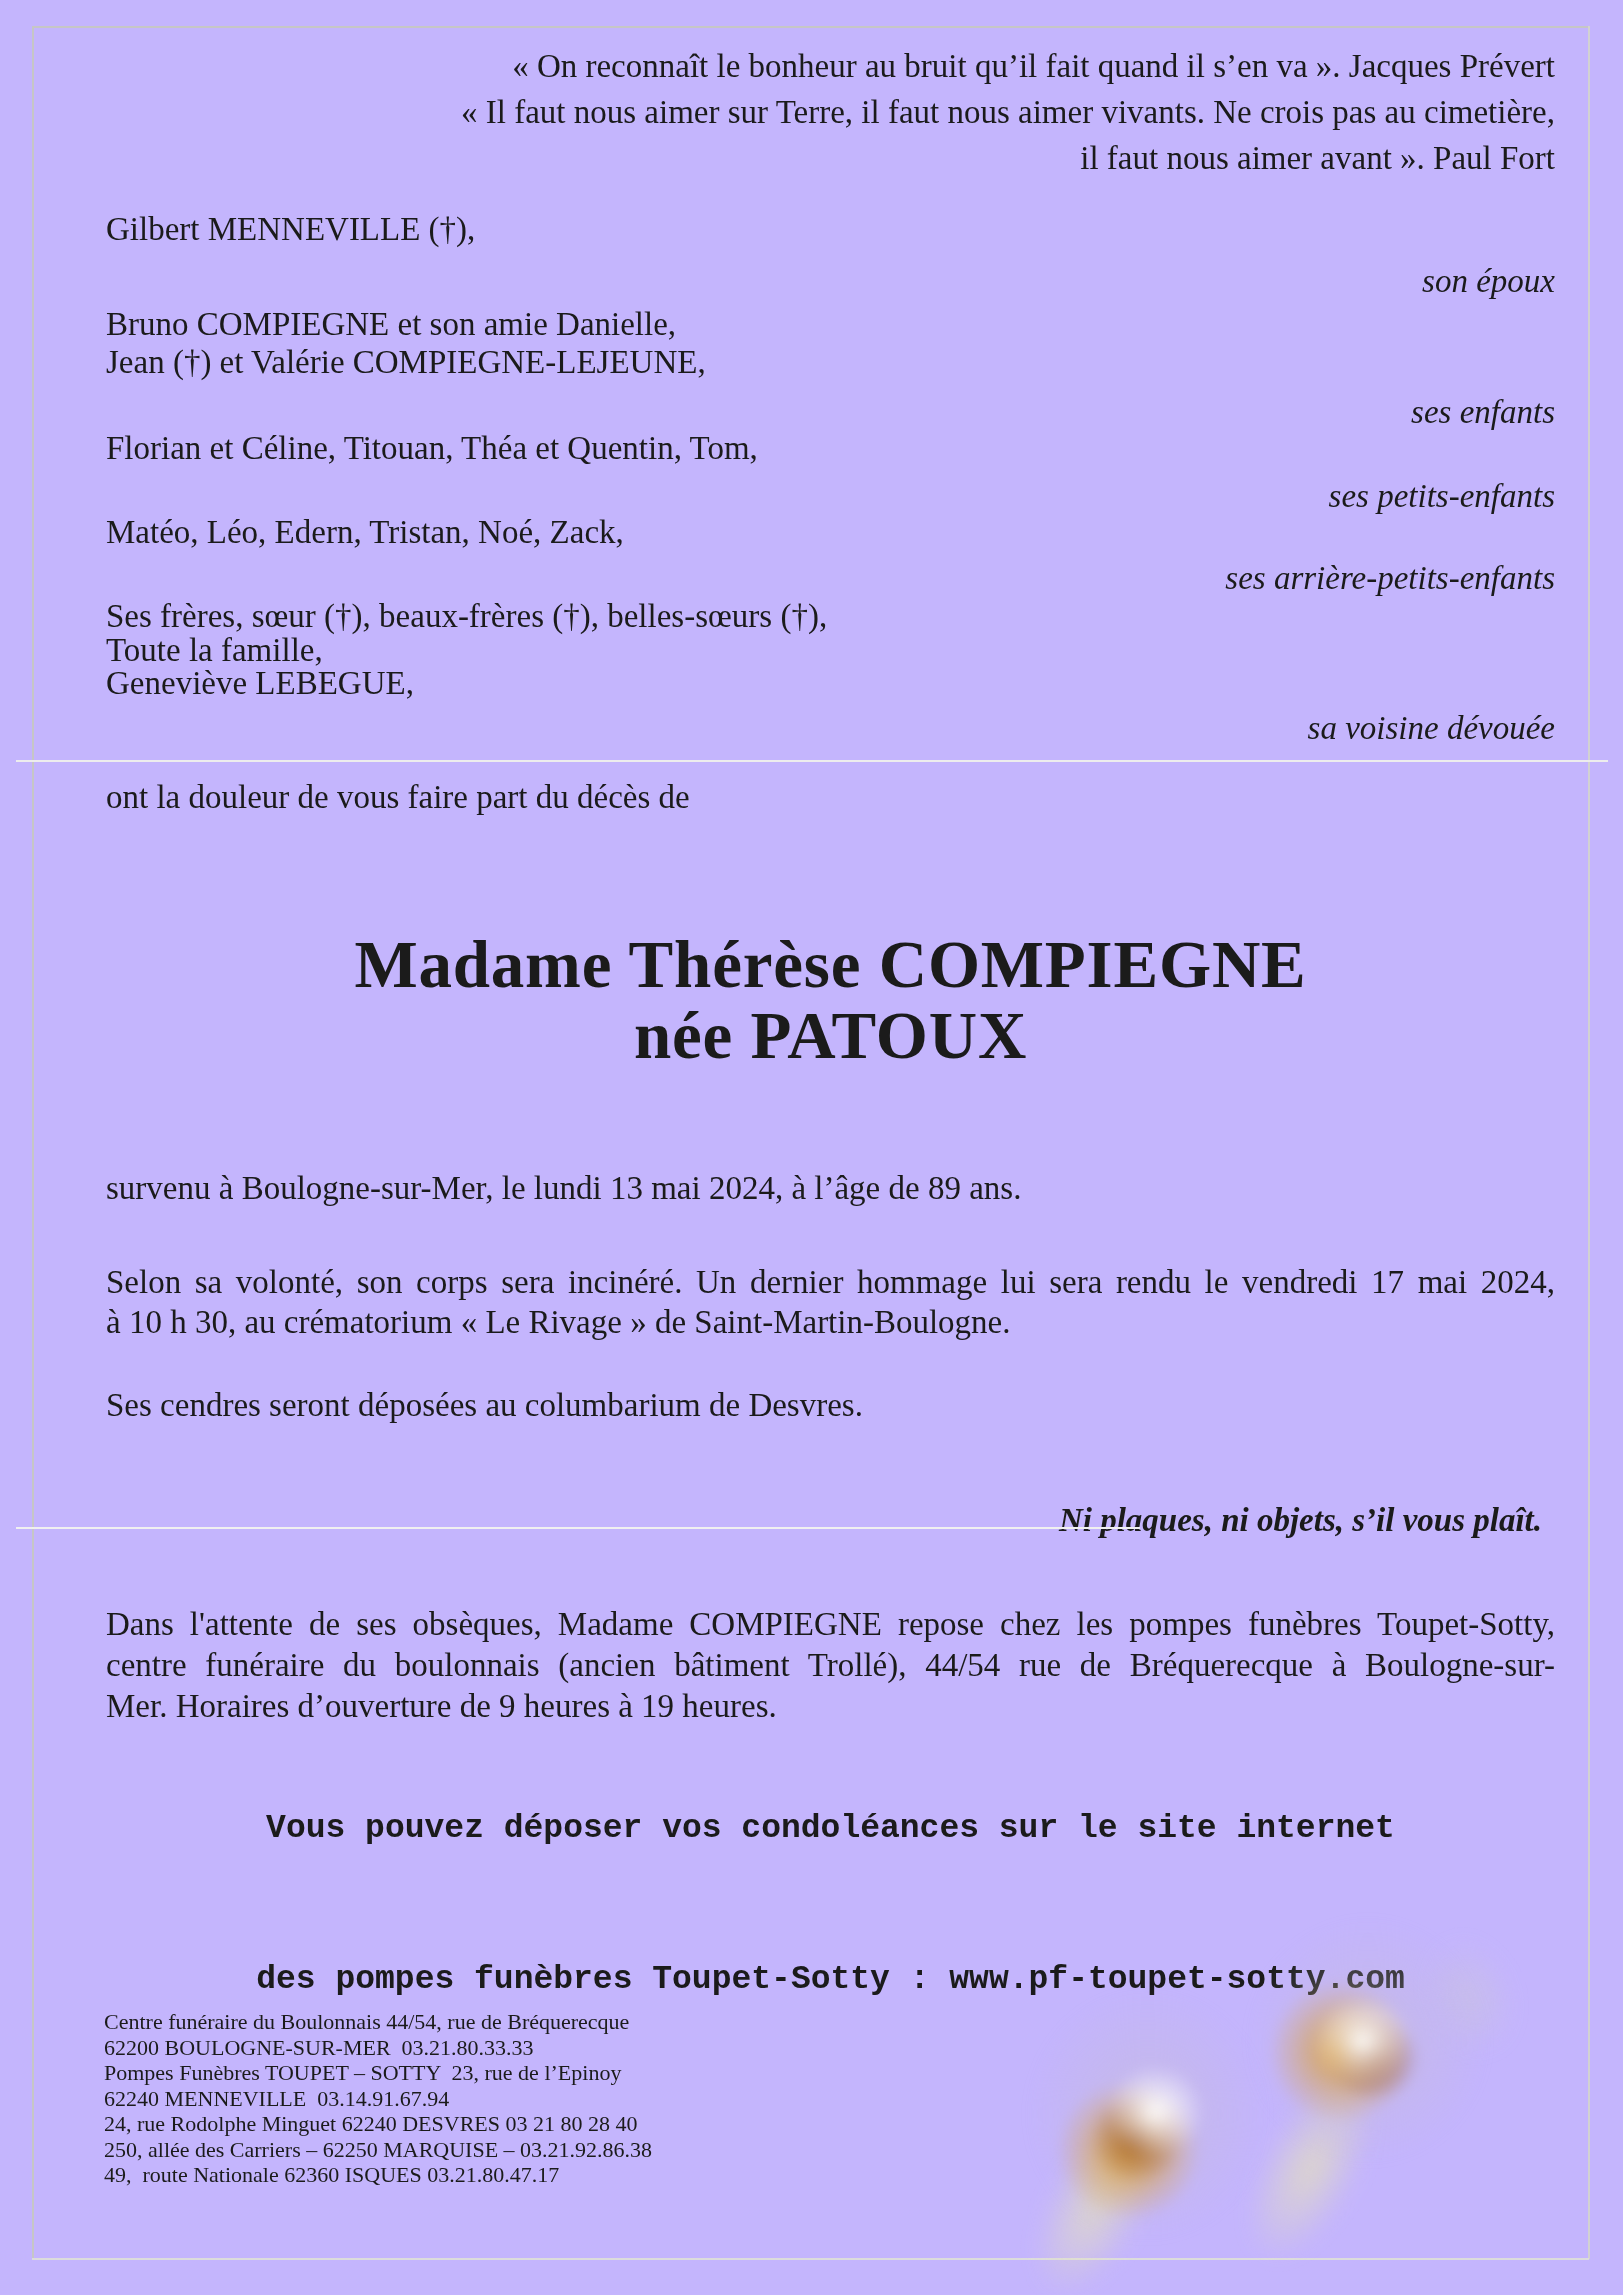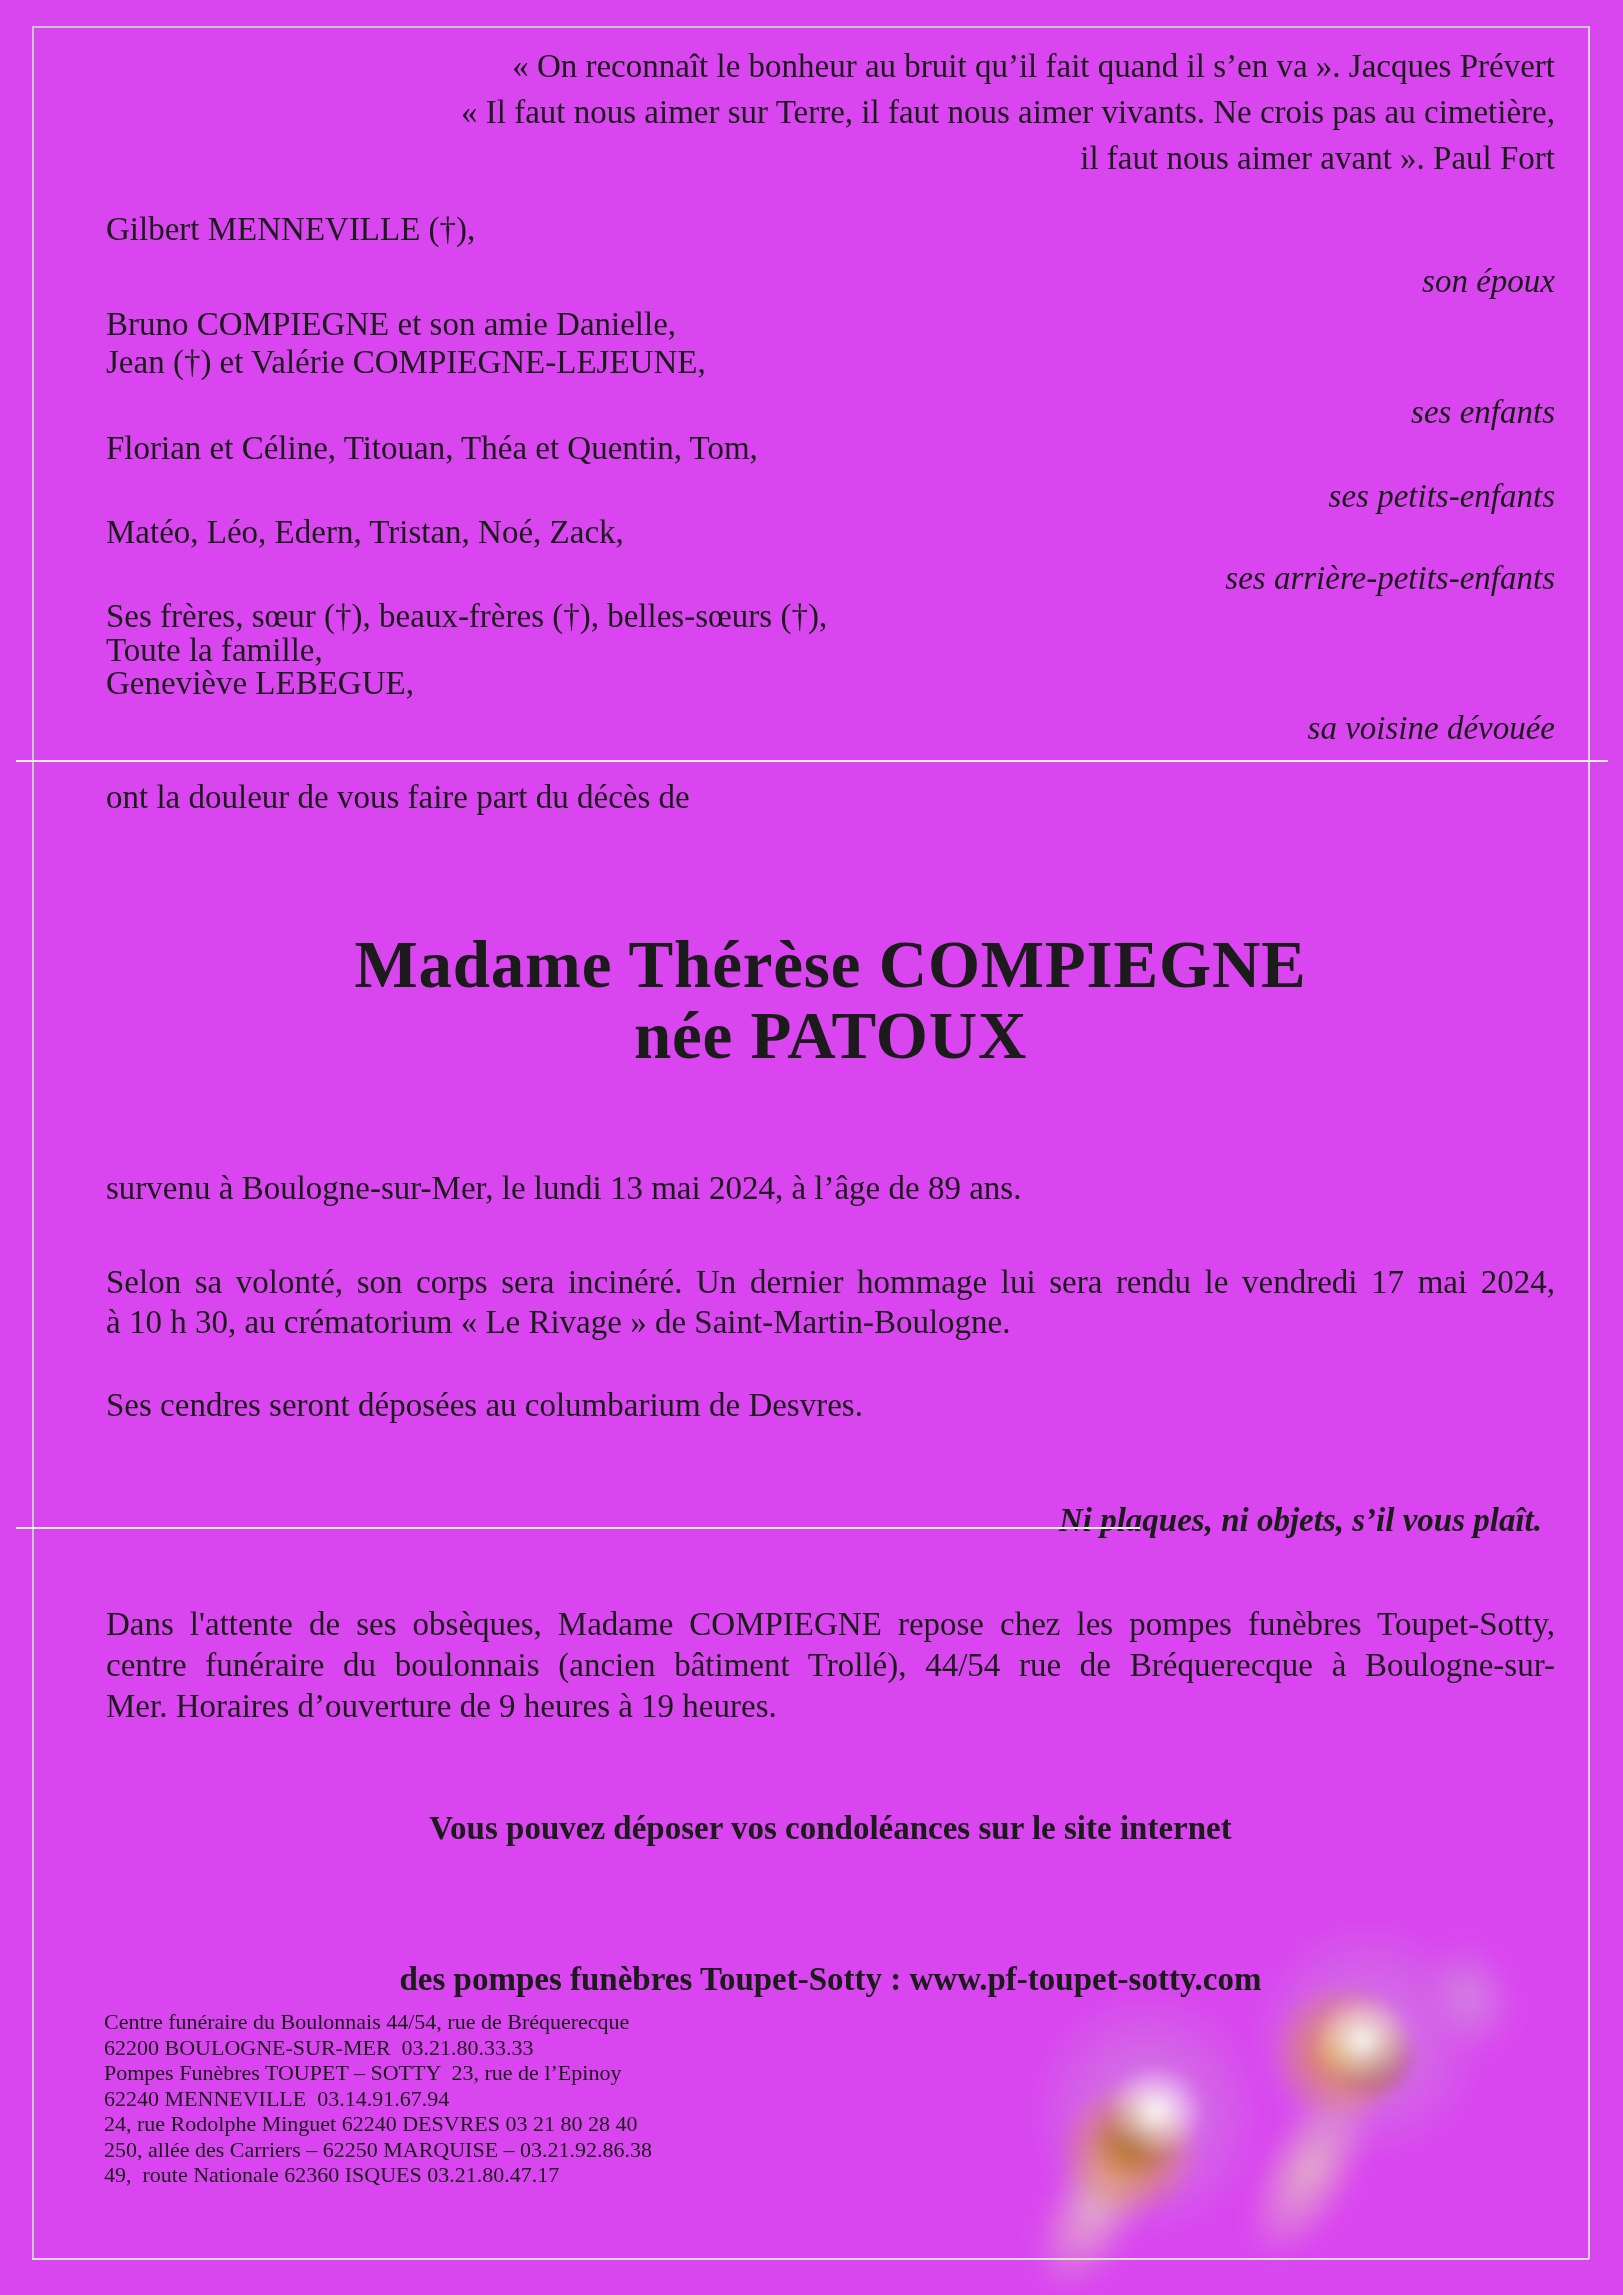--- a/index.html
+++ b/index.html
@@ -5,7 +5,7 @@
   html,body{margin:0;padding:0;background:#ffffff;}
   body{width:1624px;height:2295px;position:relative;
        font-family:"Liberation Serif","DejaVu Serif",serif;color:#1b1b1b;}
-  .page{position:absolute;inset:0;background:#d946ef;overflow:hidden;}
+  .page{position:absolute;inset:0;background:#c4b5fd;overflow:hidden;}
   .t{position:absolute;font-size:33px;line-height:41px;white-space:nowrap;}
   .left{left:106px;}
   .rightal{right:82px;}

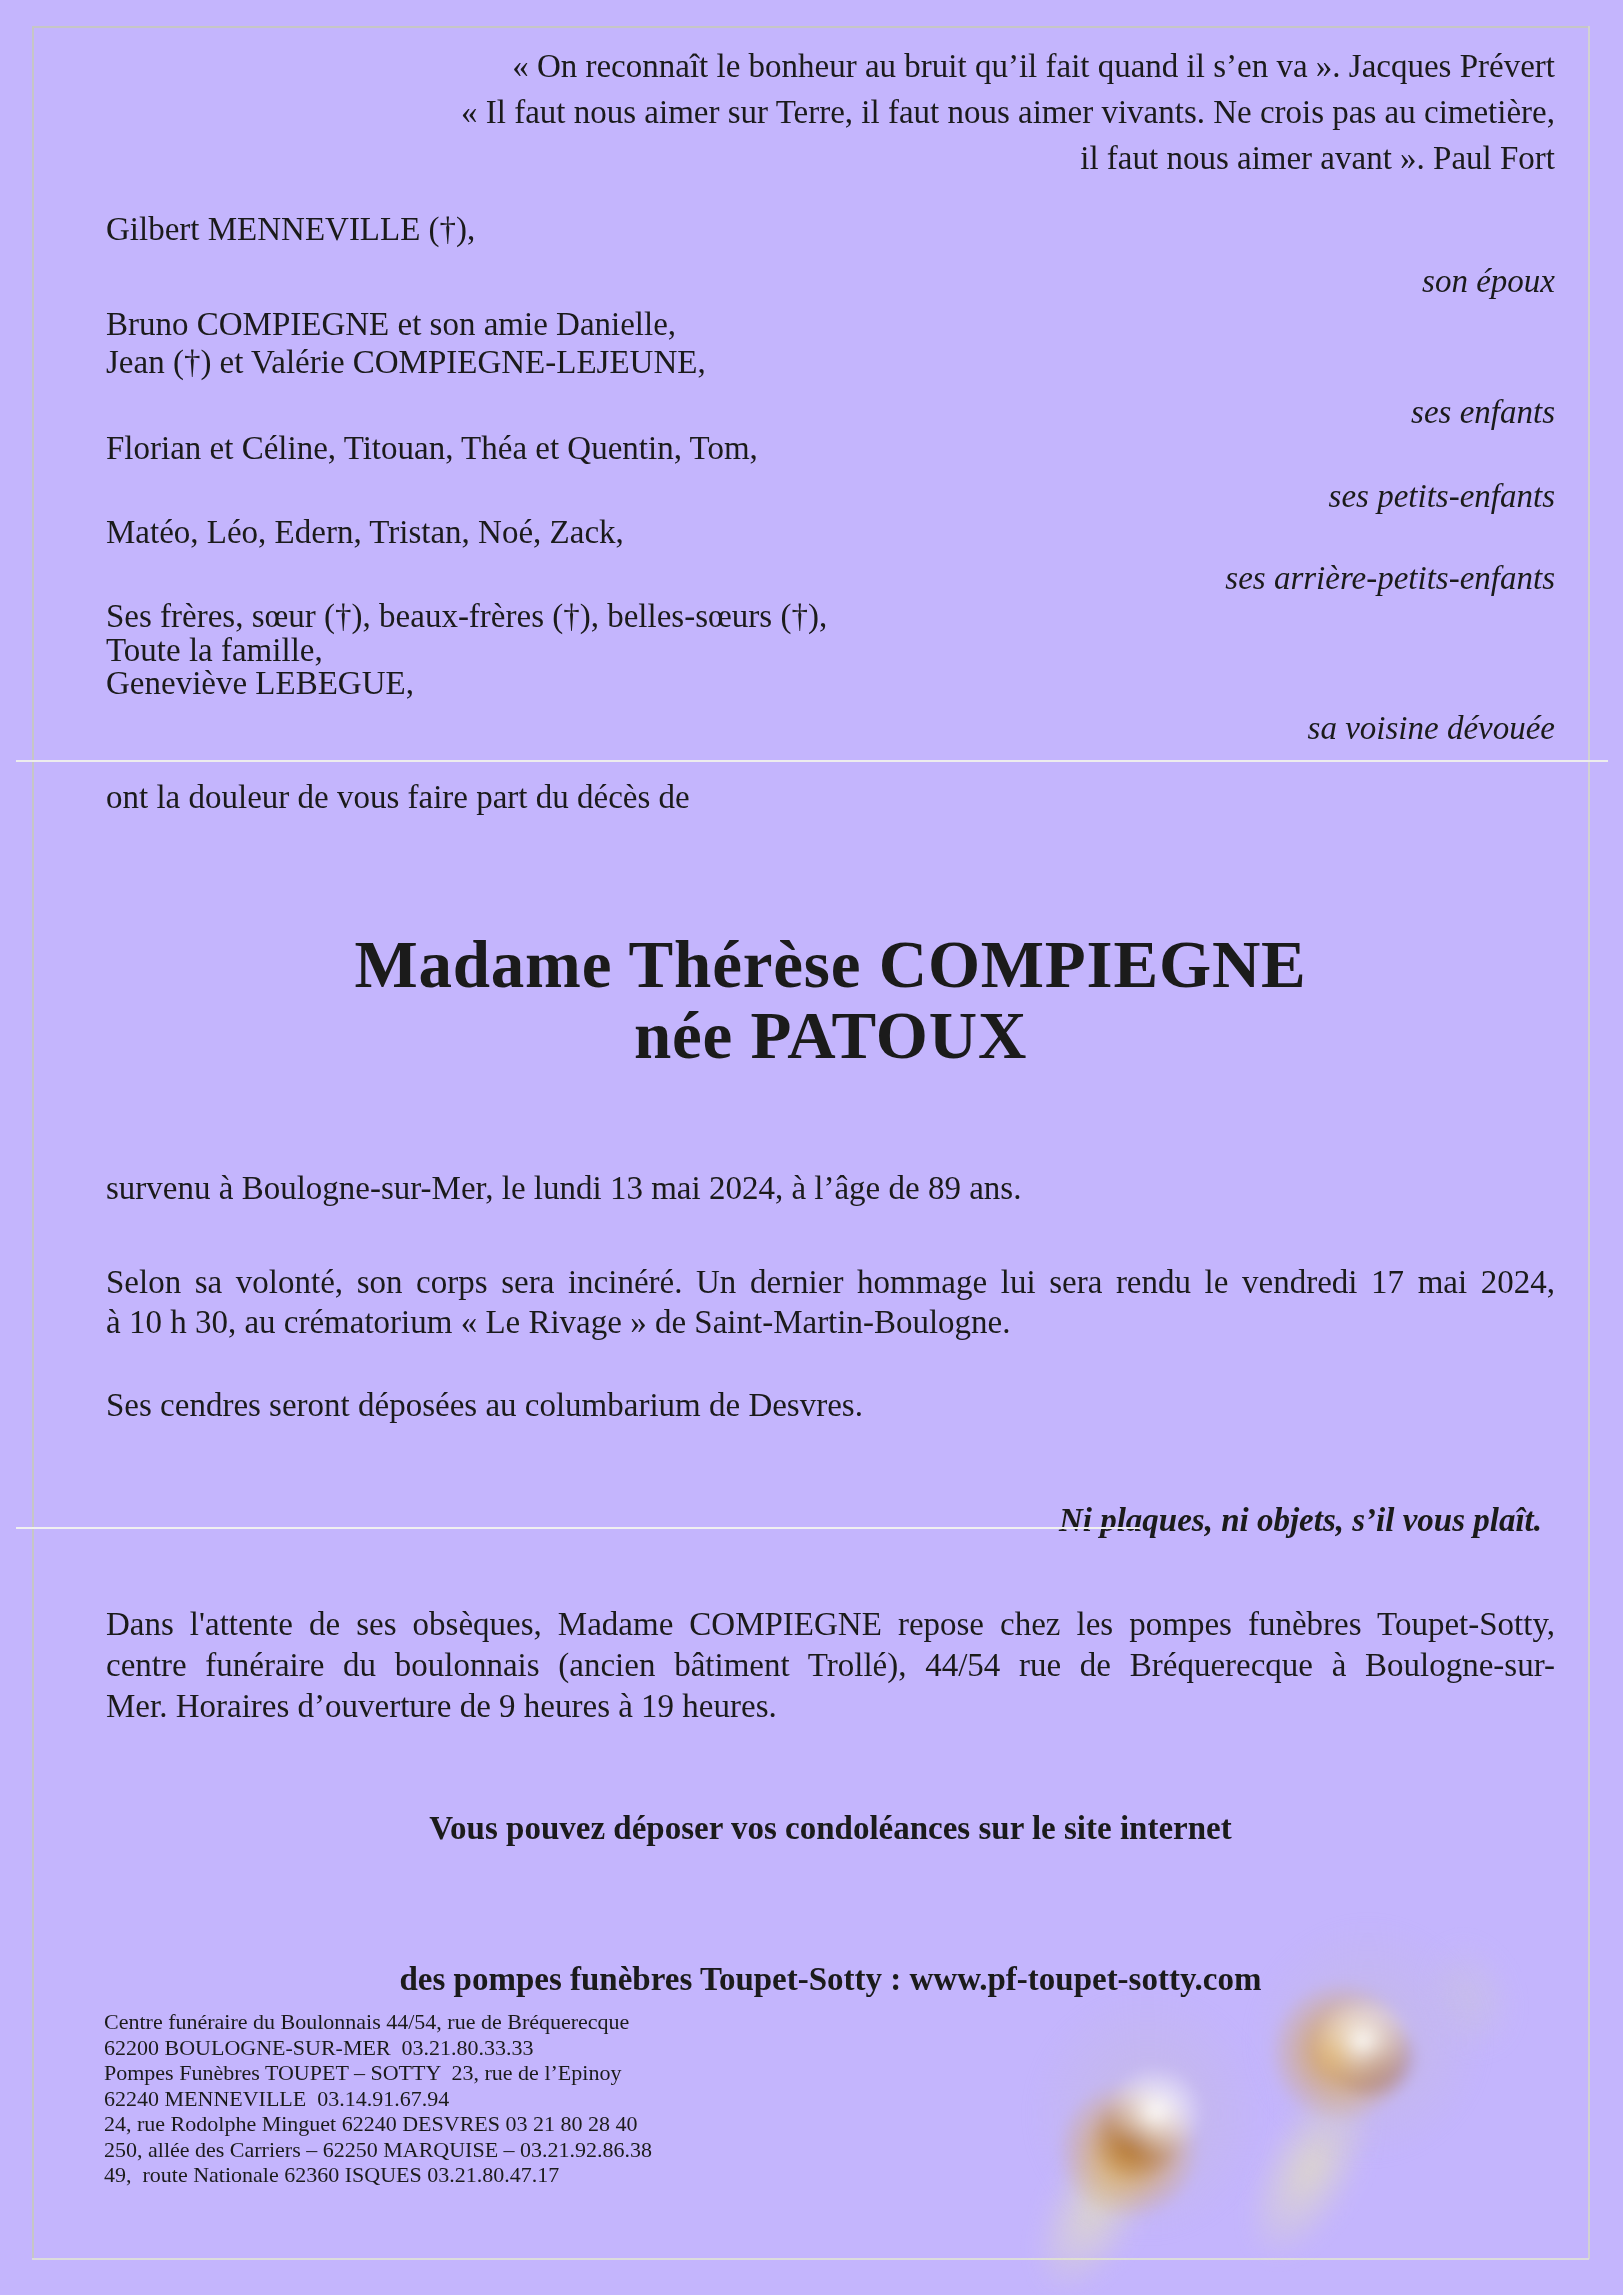--- a/index.html
+++ b/index.html
@@ -10,7 +10,7 @@
   .left{left:106px;}
   .rightal{right:82px;}
   .rel{right:69px;text-align:right;font-style:italic;}
-  .center{left:106px;right:69px;text-align:center;white-space:nowrap;}
+  .center{left:106px;right:69px;text-align:center;white-space:nowrap;font-family:Liberation Mono, monospace;}
   .title{left:106px;right:69px;text-align:center;font-weight:bold;font-size:67px;letter-spacing:0.8px;white-space:nowrap;}
   .bolditalic{font-weight:bold;font-style:italic;}
   .bold{font-weight:bold;}

